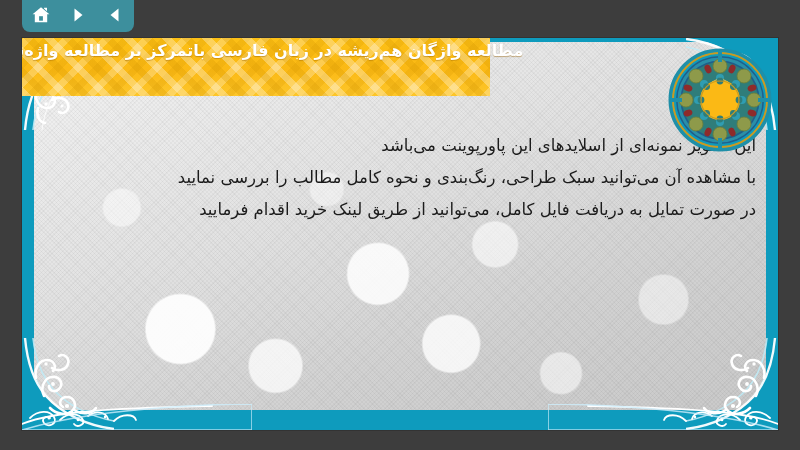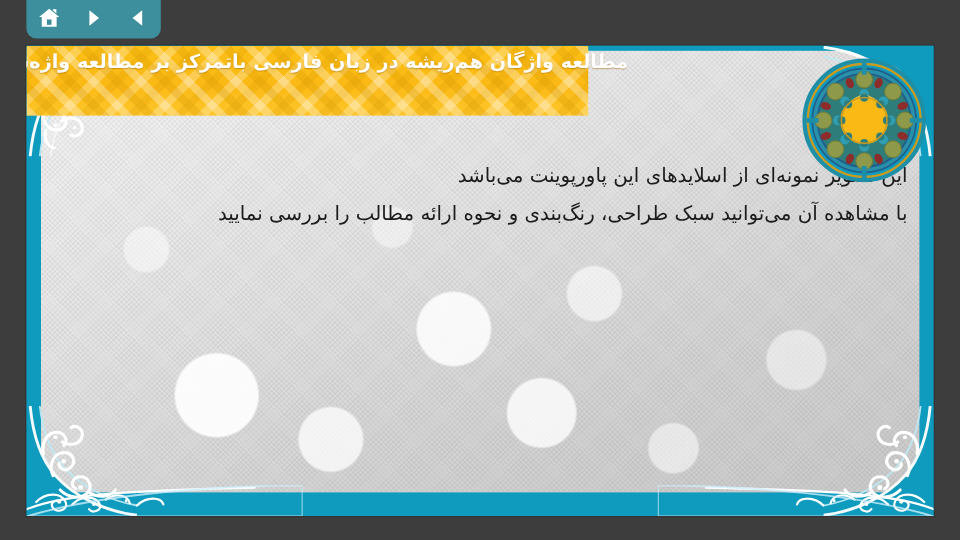--- a/index.html
+++ b/index.html
@@ -395,7 +395,7 @@
 
     <div class="body-text">
       <div class="body-line">این تصویر نمونه‌ای از اسلایدهای این پاورپوینت می‌باشد</div>
-      <div class="body-line">با مشاهده آن می‌توانید سبک طراحی، رنگ‌بندی و نحوه ارائه مطالب را بررسی نمایید</div>
+      <div class="body-line">با مشاهده آن می‌توانید سبک طراحی، رنگ‌بندی و نحوه کامل مطالب را بررسی نمایید</div>
     </div>
 
   </div>

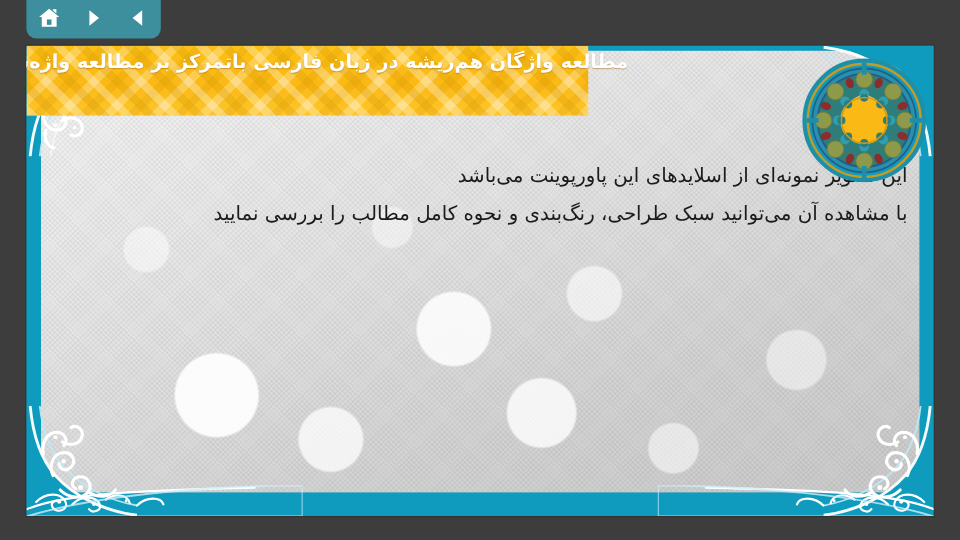--- a/index.html
+++ b/index.html
@@ -396,6 +396,7 @@
     <div class="body-text">
       <div class="body-line">این تصویر نمونه‌ای از اسلایدهای این پاورپوینت می‌باشد</div>
       <div class="body-line">با مشاهده آن می‌توانید سبک طراحی، رنگ‌بندی و نحوه کامل مطالب را بررسی نمایید</div>
+      <div class="body-line">در صورت تمایل به دریافت فایل کامل، می‌توانید از طریق لینک خرید اقدام فرمایید</div>
     </div>
 
   </div>

